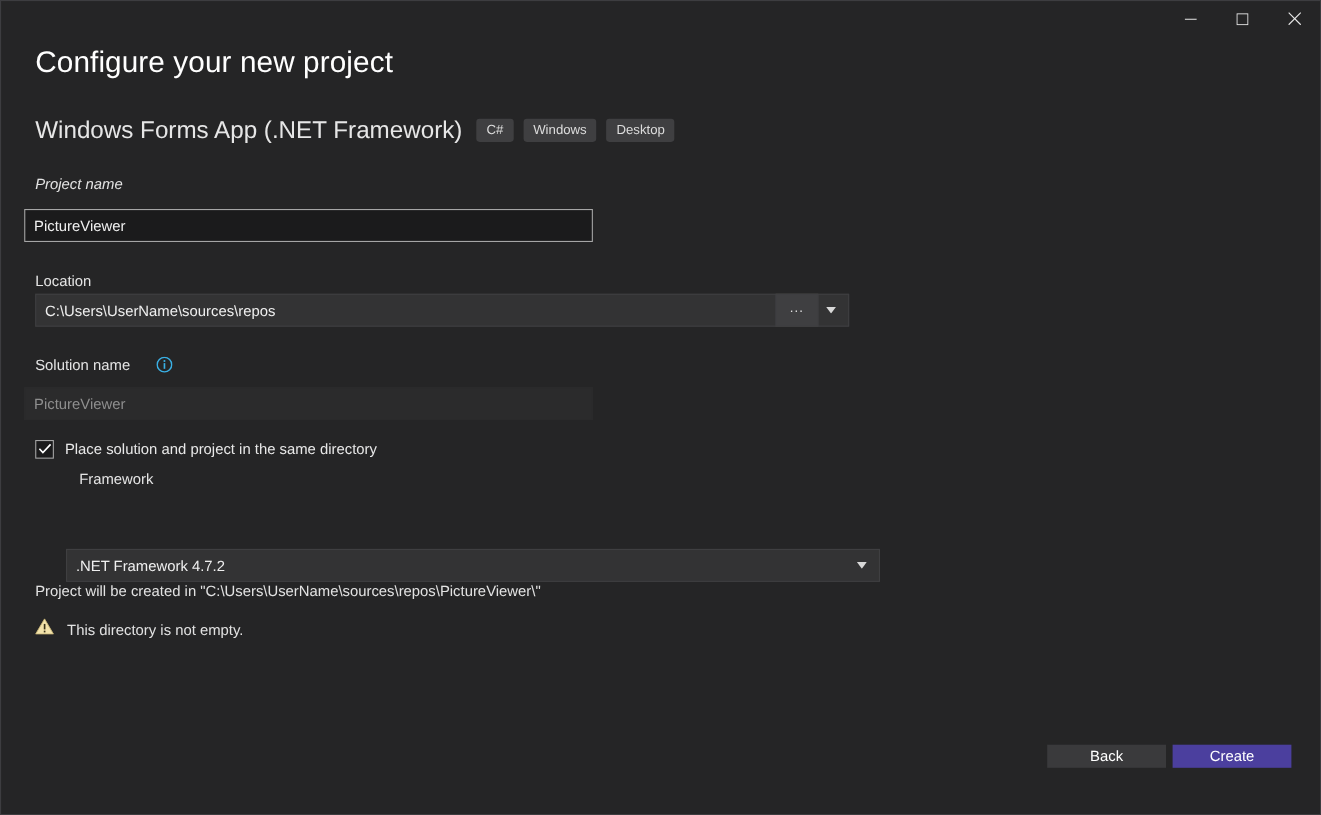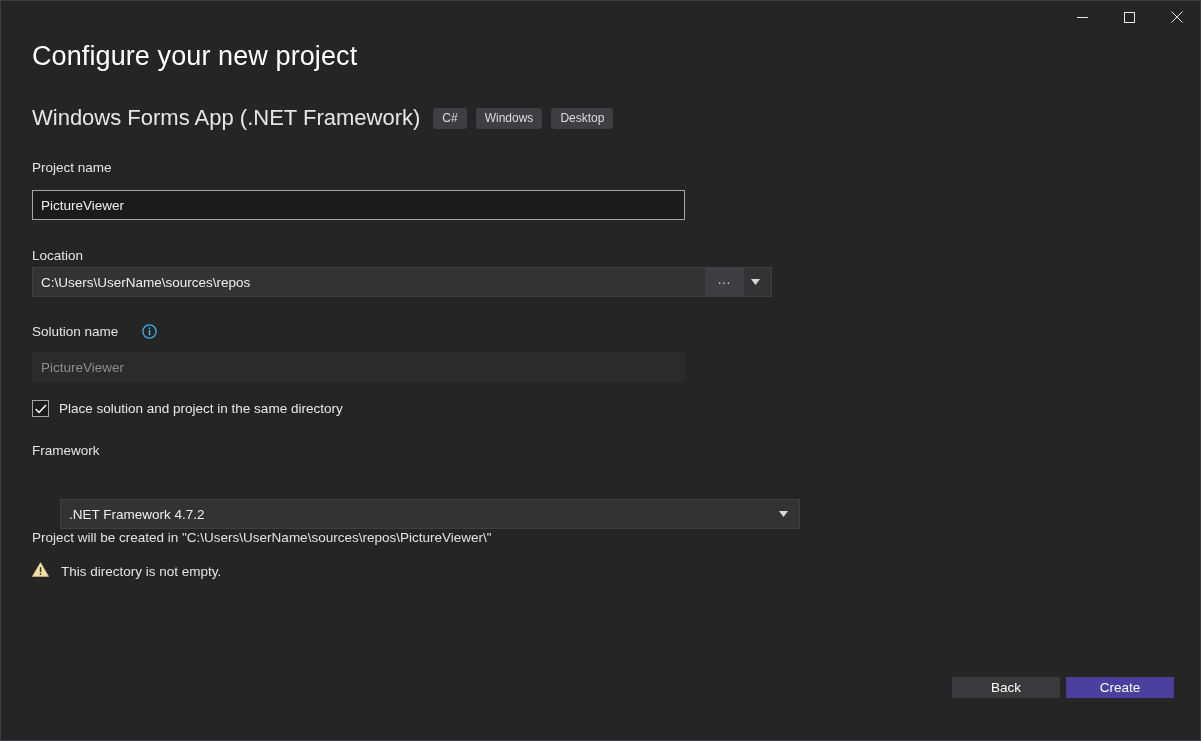--- a/index.html
+++ b/index.html
@@ -79,7 +79,7 @@
     font-size: 13.5px;
     color: #e4e4e4;
   }
-  .lbl-project   { top: 159px; }
+  .lbl-project   { top: 159px; font-style: italic; }
   .lbl-location  { top: 247px; }
   .lbl-solution  { top: 323px; display: flex; align-items: flex-start; gap: 24px; }
   .lbl-framework { top: 442px; }

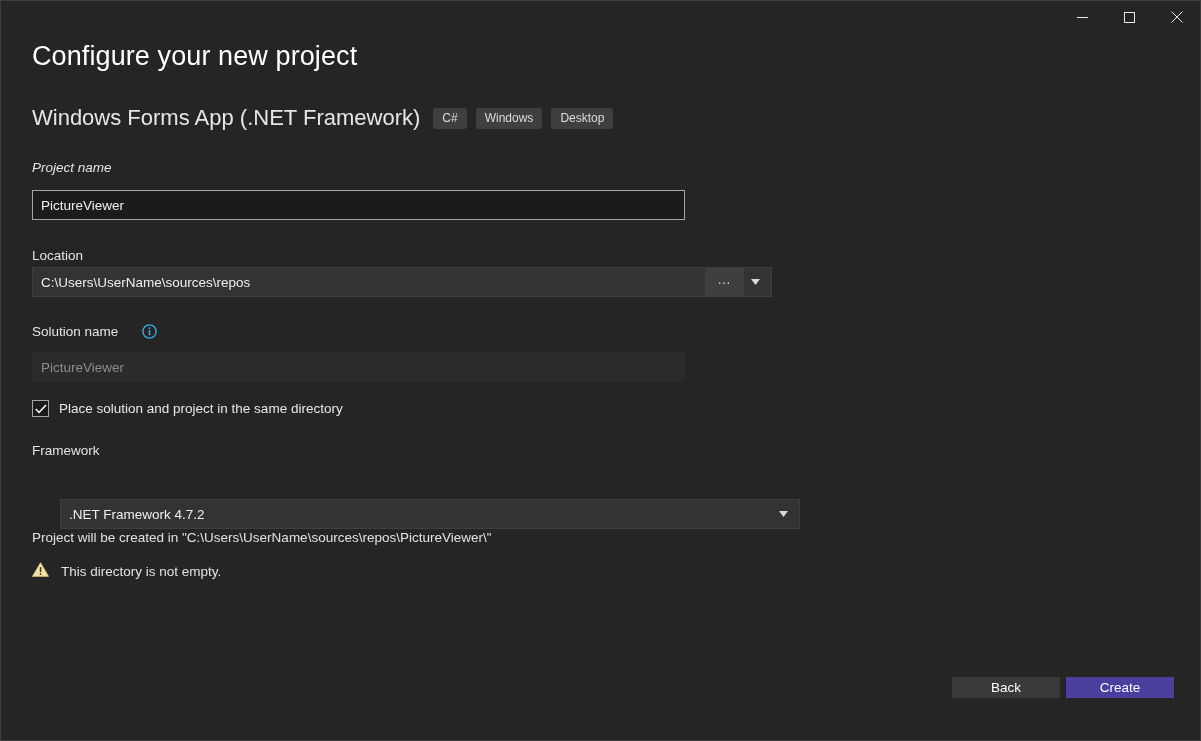--- a/index.html
+++ b/index.html
@@ -88,8 +88,8 @@
 
   .textbox {
     position: absolute;
-    left: 31px;
-    width: 653px;
+    left: 21px;
+    width: 517px;
     height: 30px;
     background: #1b1b1c;
     border: 1px solid #a6a6a6;

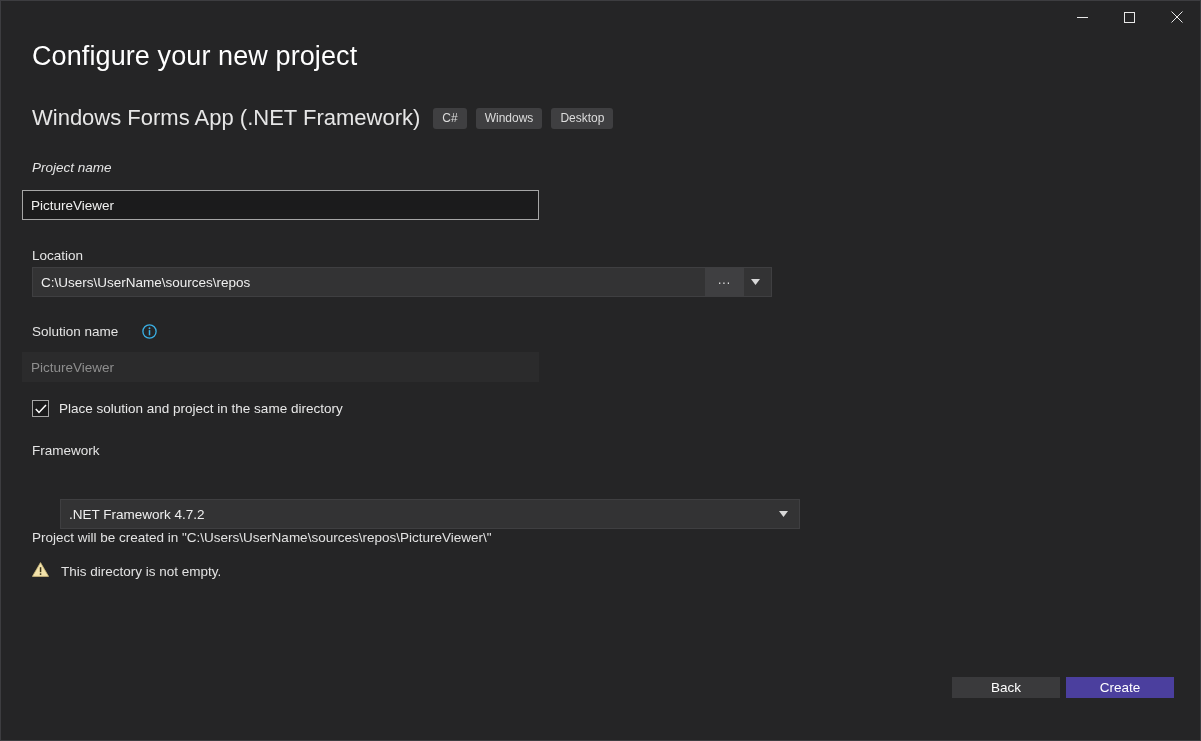--- a/index.html
+++ b/index.html
@@ -82,7 +82,7 @@
   .lbl-project   { top: 159px; font-style: italic; }
   .lbl-location  { top: 247px; }
   .lbl-solution  { top: 323px; display: flex; align-items: flex-start; gap: 24px; }
-  .lbl-framework { top: 442px; }
+  .lbl-framework { top: 427px; margin-left: 40px; }
 
   .info-icon { display: block; }
 

